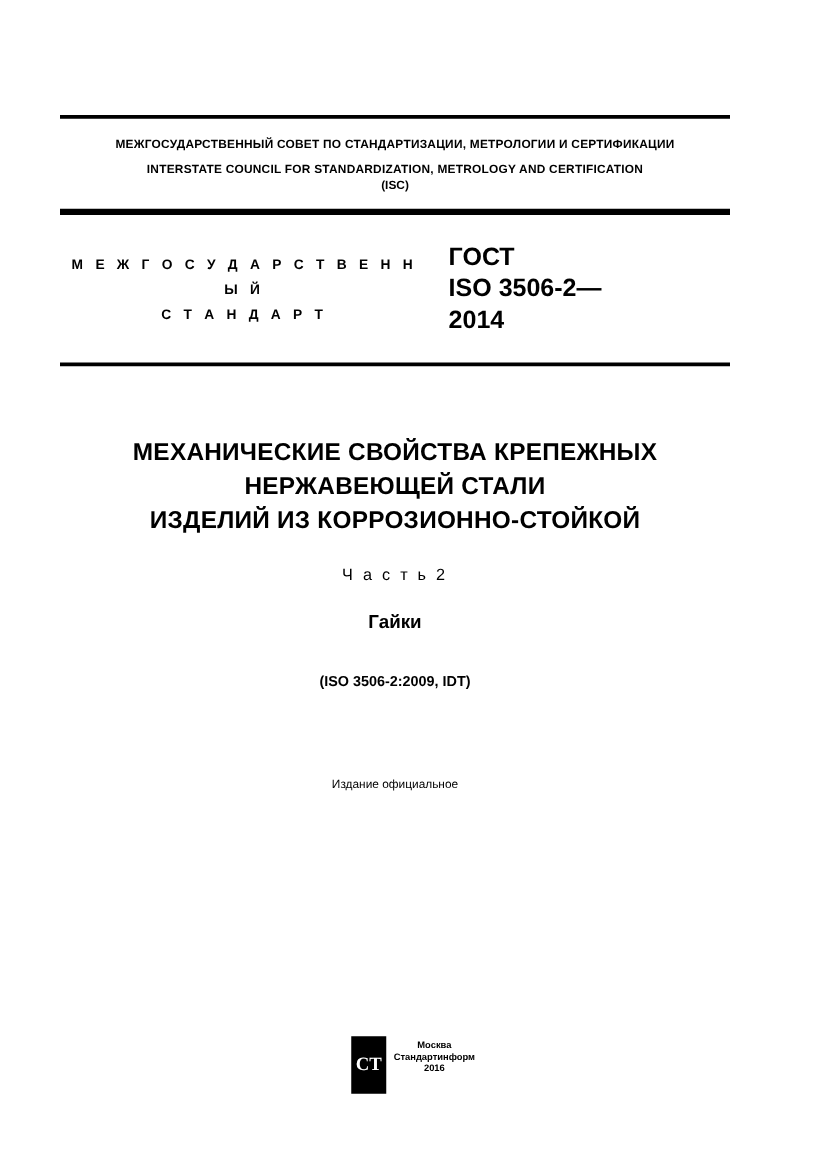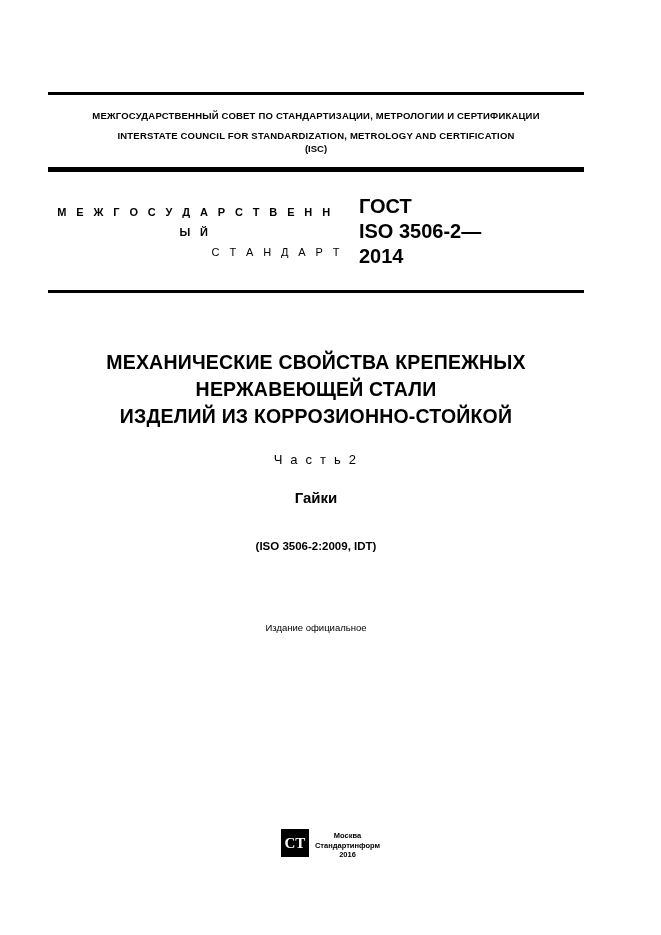--- a/index.html
+++ b/index.html
@@ -82,10 +82,9 @@
   }
   .std-left .l2 {
     font-size: 11px;
-    font-weight: normal;
+    font-weight: bold;
     letter-spacing: 3.4px;
     line-height: 20px;
-    text-align: right;
   }
   .std-right {
     width: 42%;

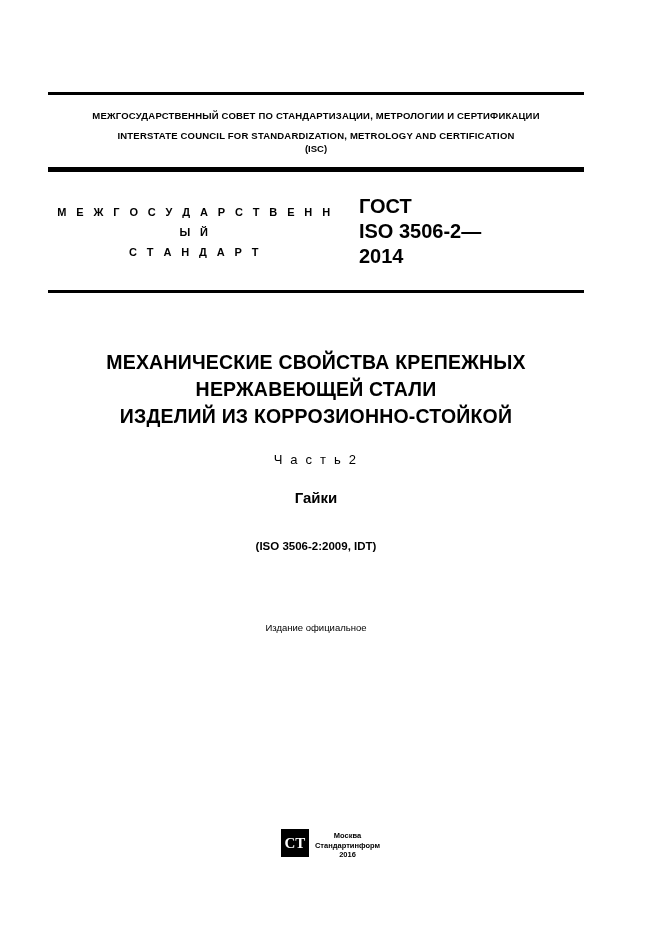--- a/index.html
+++ b/index.html
@@ -151,7 +151,7 @@
   }
   .logo {
     width: 28px;
-    height: 28px;
+    height: 46px;
     background: #000000;
     color: #ffffff;
     font-size: 15px;

